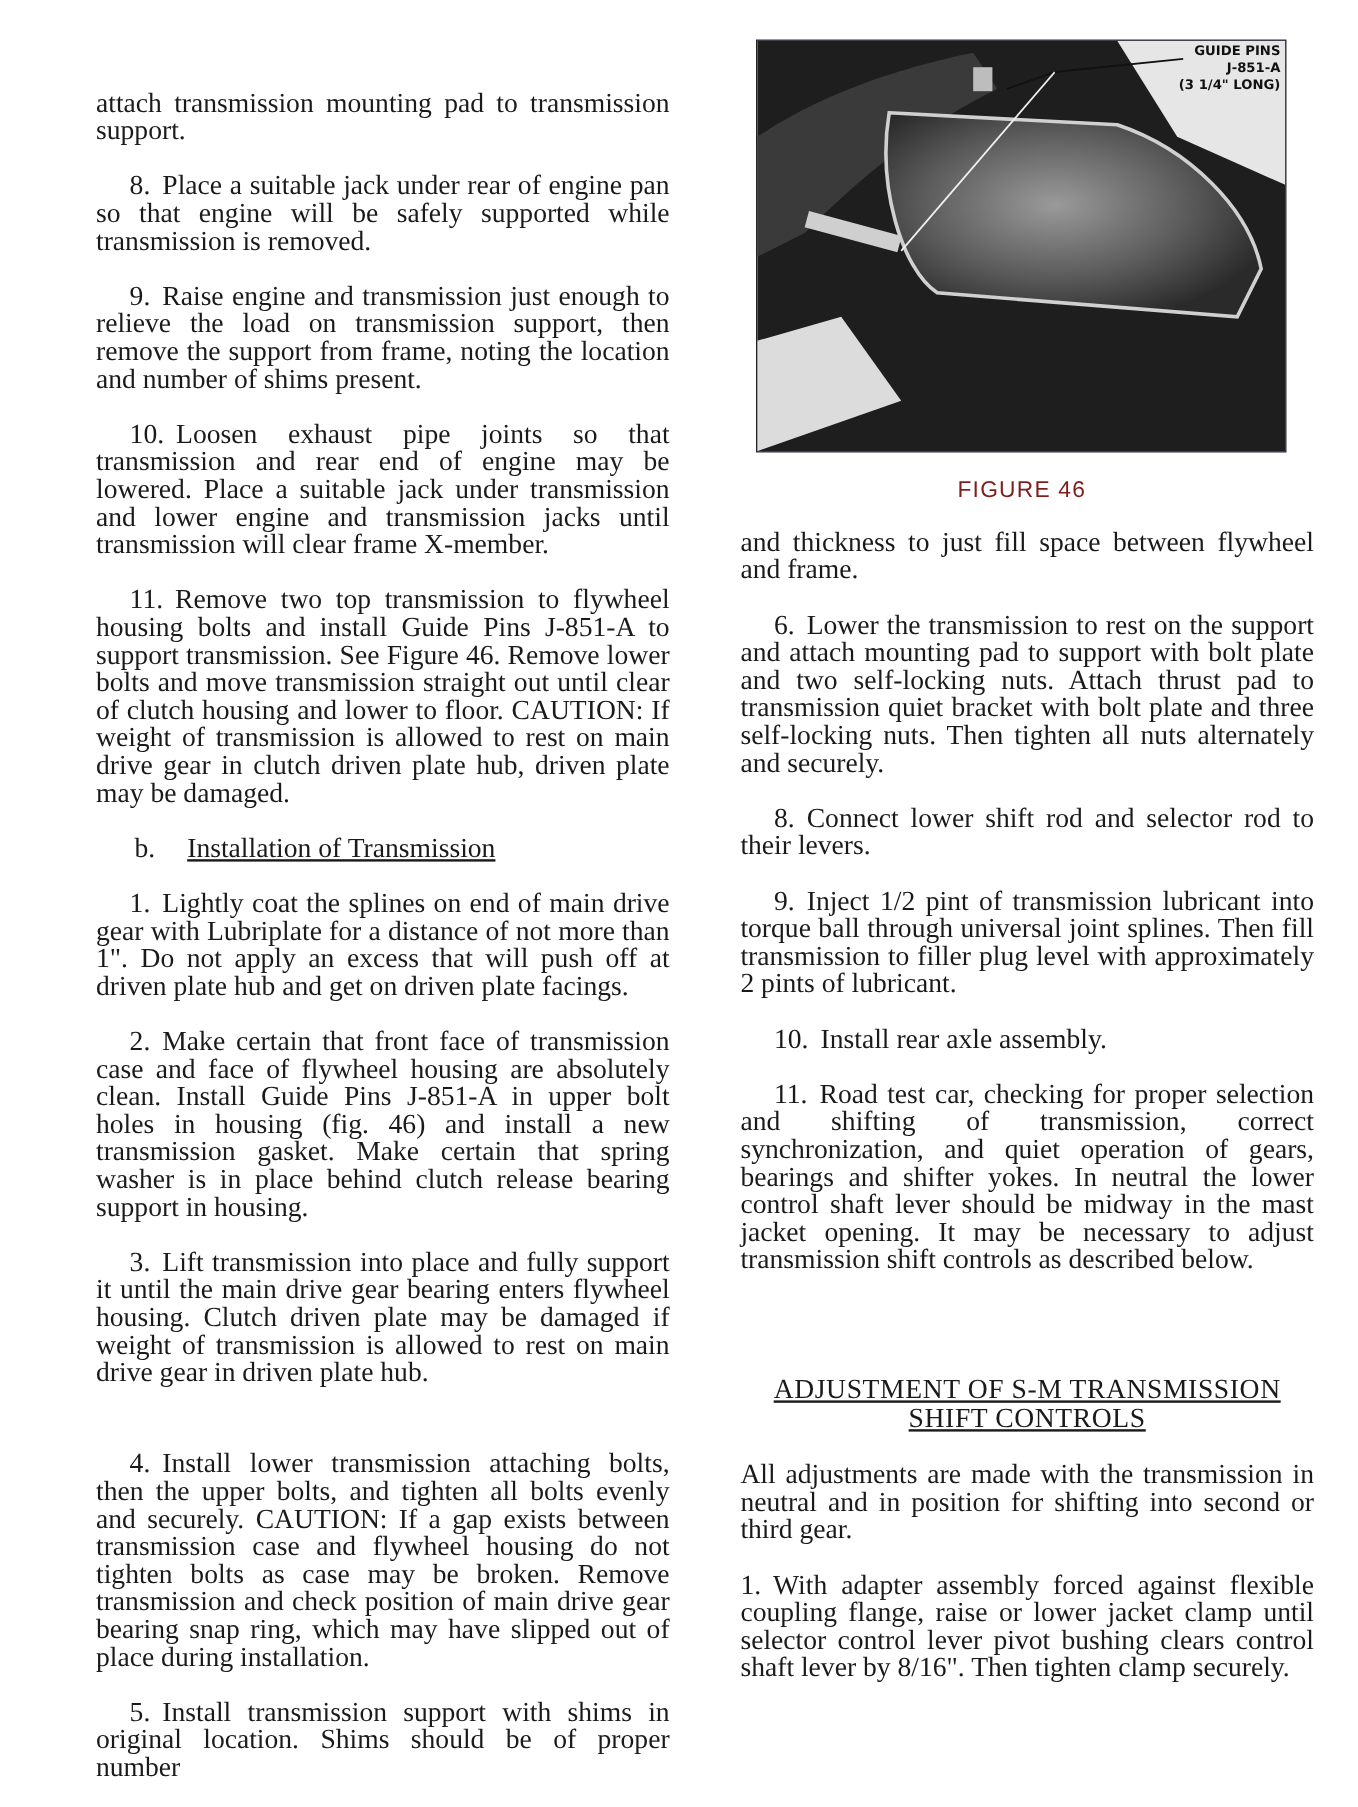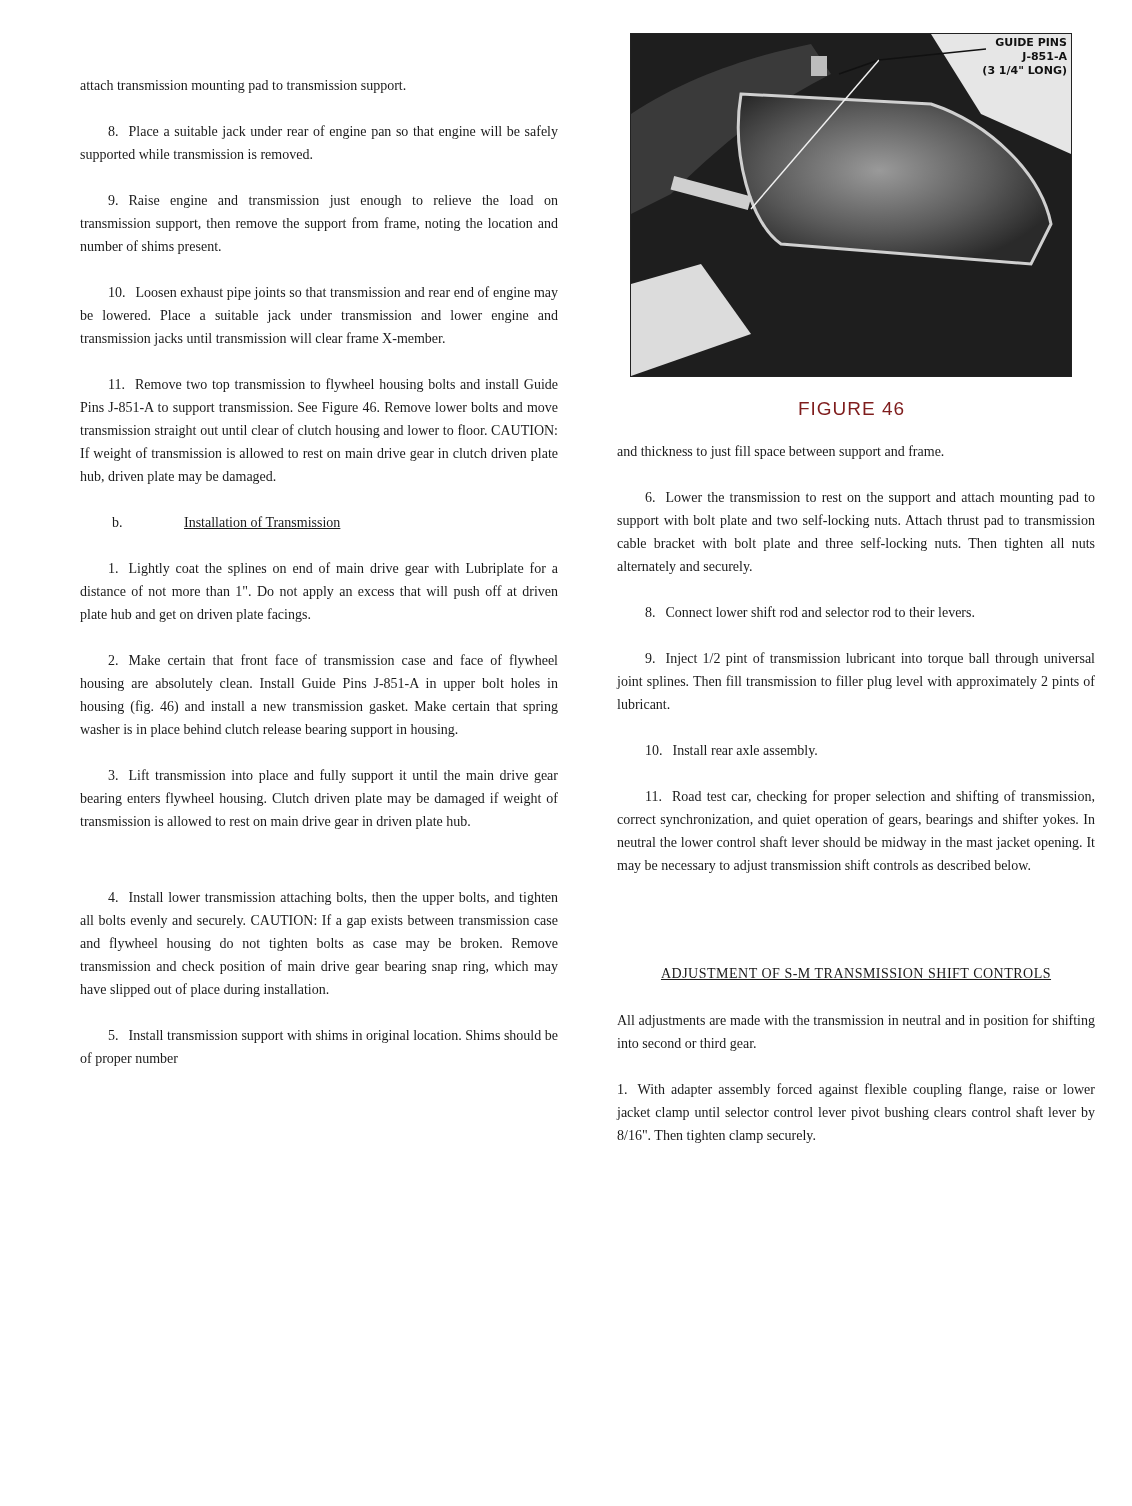--- a/index.html
+++ b/index.html
@@ -5,7 +5,7 @@
   html, body { margin: 0; padding: 0; background: #ffffff; }
   body { width: 1132px; height: 1506px; position: relative; overflow: hidden;
          font-family: "Liberation Serif", "DejaVu Serif", serif; color: #1a1a1a; }
-  .col { position: absolute; font-size: 14px; line-height: 23px; text-align: justify; }
+  .col { position: absolute; font-size: 23px; line-height: 23px; text-align: justify; }
   .col-left { left: 80px; top: 74px; width: 478px; }
   .col-right { left: 617px; top: 440px; width: 478px; }
   .para { margin: 0 0 23px 0; }

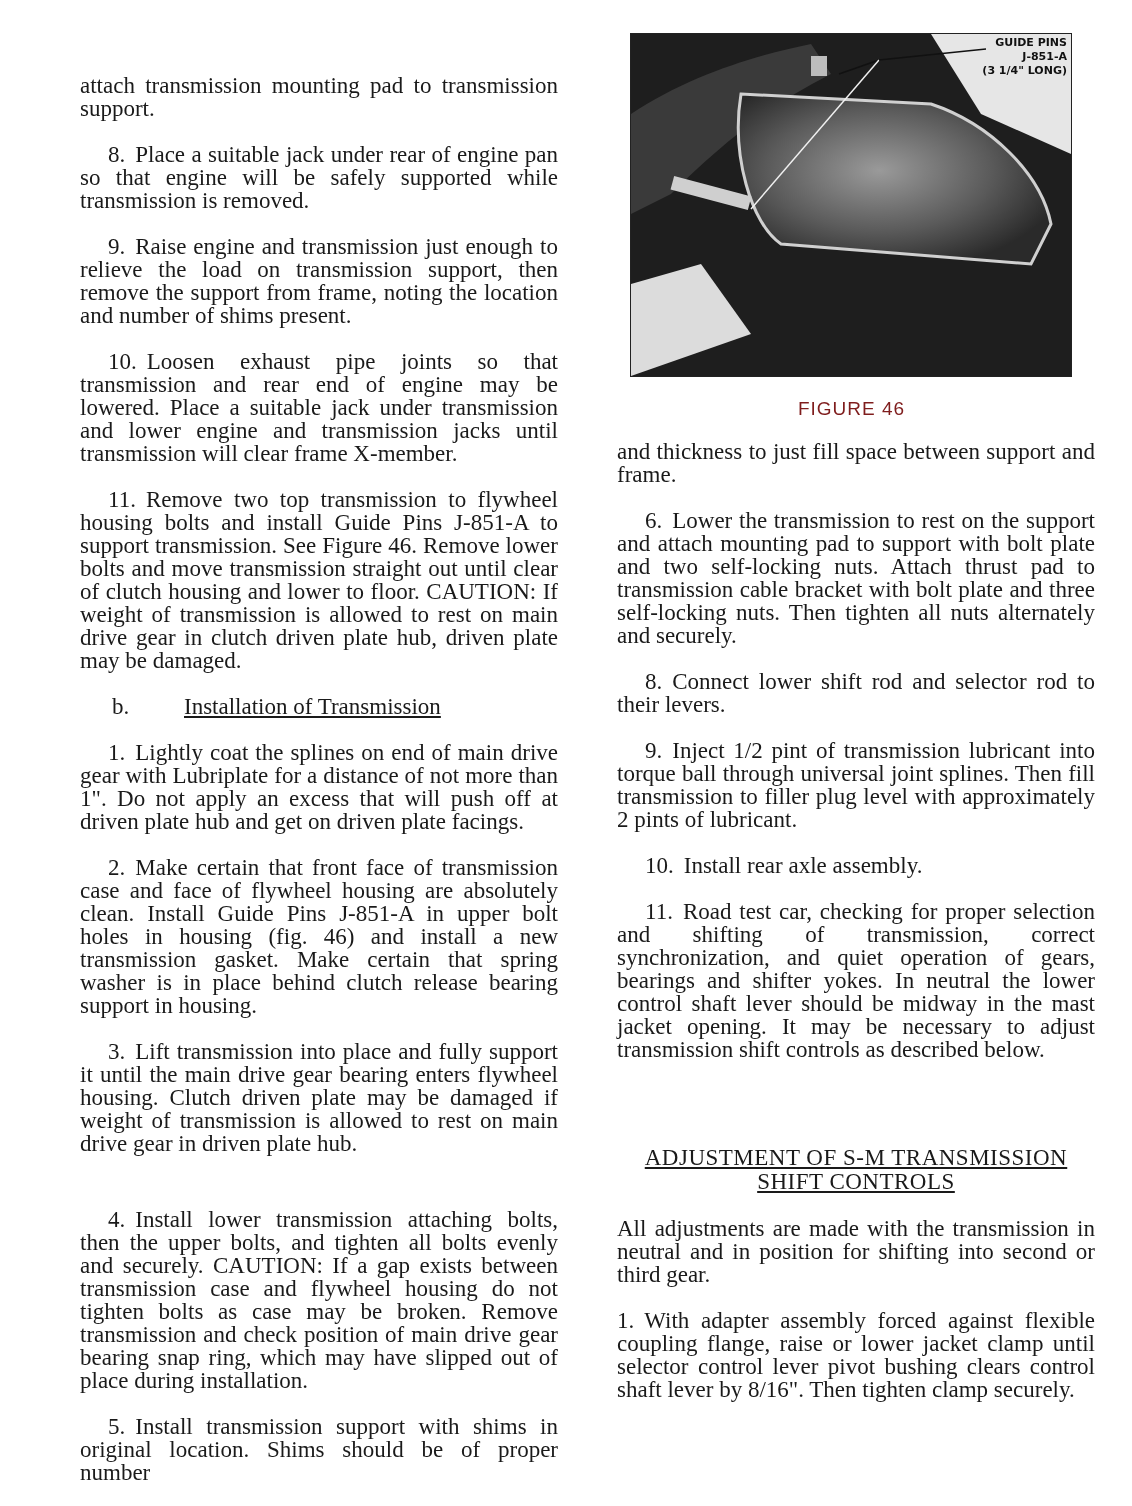--- a/index.html
+++ b/index.html
@@ -77,7 +77,7 @@
 <div class="fig-caption">FIGURE 46</div>
 
 <div class="col col-right">
-  <p class="para">and thickness to just fill space between support and frame.</p>
+  <p class="para">and thickness to just fill space between flywheel and frame.</p>
 
   <p class="para indent"><span class="num">6.</span><span>Lower the transmission to rest on the support and attach mounting pad to support with bolt plate and two self-locking nuts. Attach thrust pad to transmission cable bracket with bolt plate and three self-locking nuts. Then tighten all nuts alternately and securely.</span></p>
   <p class="para indent"><span class="num">8.</span><span>Connect lower shift rod and selector rod to their levers.</span></p>

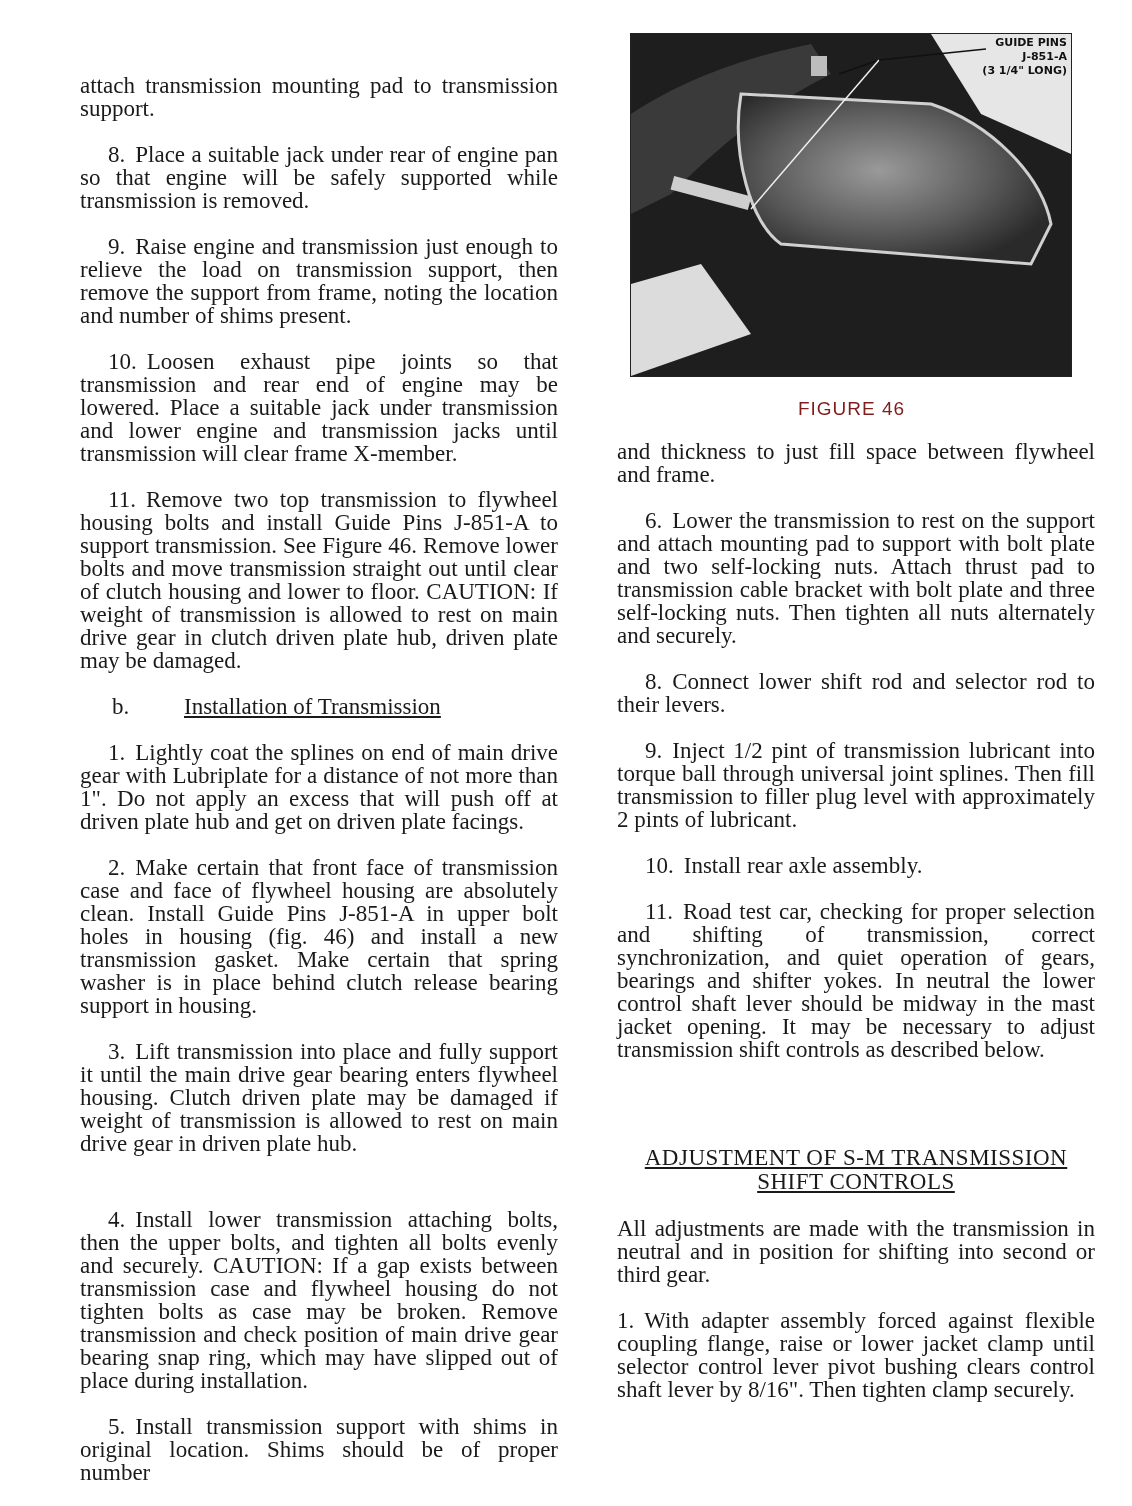--- a/index.html
+++ b/index.html
@@ -79,7 +79,7 @@
 <div class="col col-right">
   <p class="para">and thickness to just fill space between flywheel and frame.</p>
 
-  <p class="para indent"><span class="num">6.</span><span>Lower the transmission to rest on the support and attach mounting pad to support with bolt plate and two self-locking nuts. Attach thrust pad to transmission cable bracket with bolt plate and three self-locking nuts. Then tighten all nuts alternately and securely.</span></p>
+  <p class="para indent"><span class="num">6.</span><span>Lower the transmission to rest on the support and attach mounting pad to support with bolt plate and two self-locking nuts. Attach thrust pad to transmission quiet bracket with bolt plate and three self-locking nuts. Then tighten all nuts alternately and securely.</span></p>
   <p class="para indent"><span class="num">8.</span><span>Connect lower shift rod and selector rod to their levers.</span></p>
   <p class="para indent"><span class="num">9.</span><span>Inject 1/2 pint of transmission lubricant into torque ball through universal joint splines. Then fill transmission to filler plug level with approximately 2 pints of lubricant.</span></p>
   <p class="para indent"><span class="num">10.</span><span>Install rear axle assembly.</span></p>

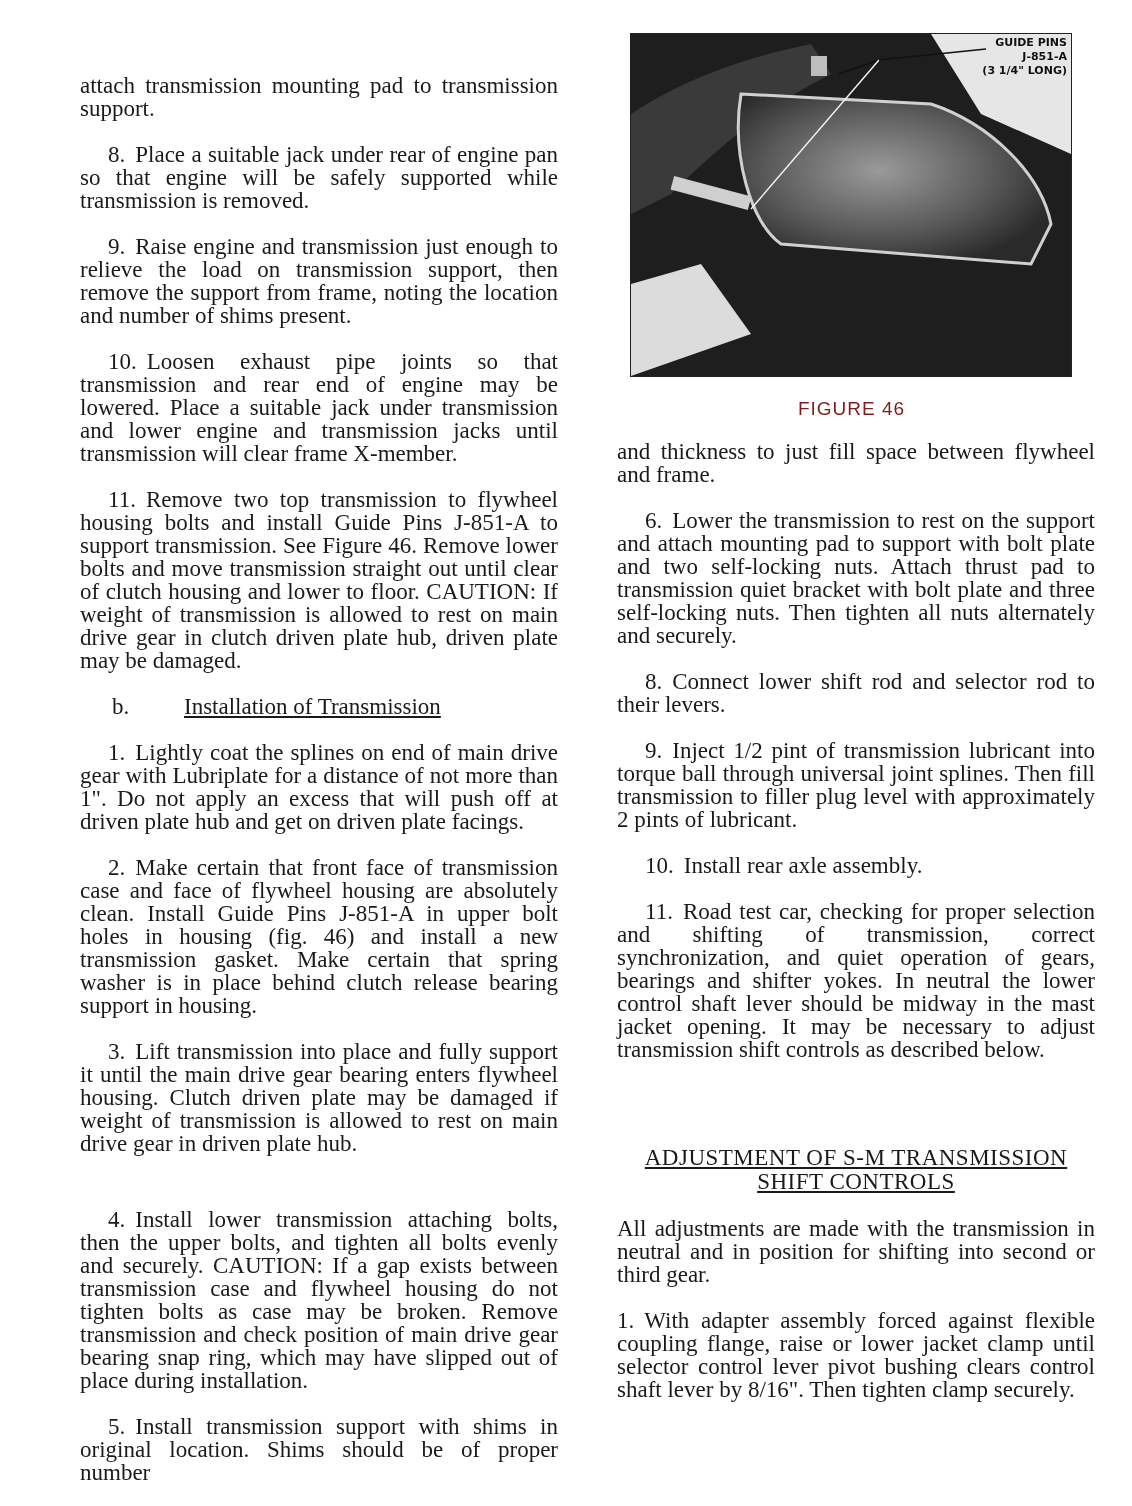--- a/index.html
+++ b/index.html
@@ -13,7 +13,7 @@
   .para .num { margin-right: 10px; }
   .subhead { margin: 0 0 23px 0; text-indent: 32px; }
   .subhead .letter { display: inline-block; width: 44px; text-indent: 0; }
-  .subhead .title { text-decoration: underline; margin-left: 28px; }
+  .subhead .title { text-decoration: underline; }
   .section-head { text-decoration: underline; text-transform: uppercase; text-align: center;
                   margin: 0 0 23px 0; letter-spacing: 0.5px; line-height: 24px; }
   .figure { position: absolute; left: 630px; top: 33px; width: 440px; height: 342px;

